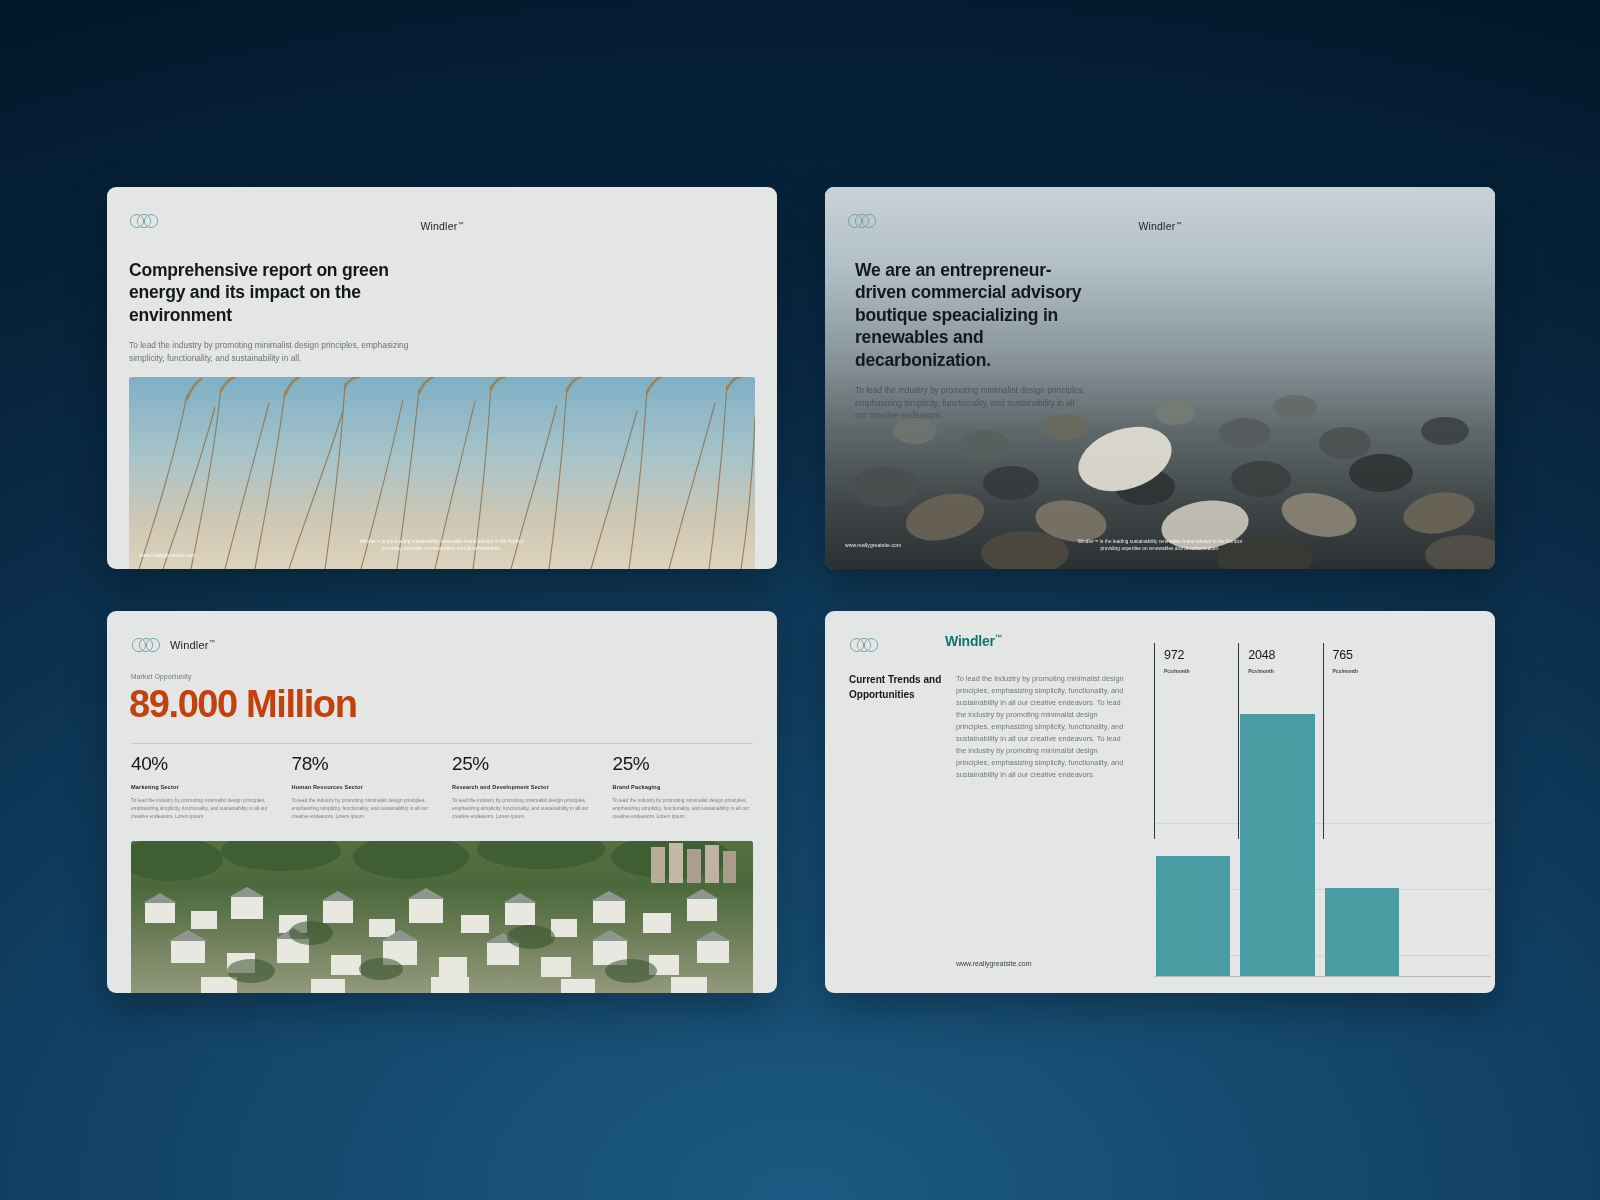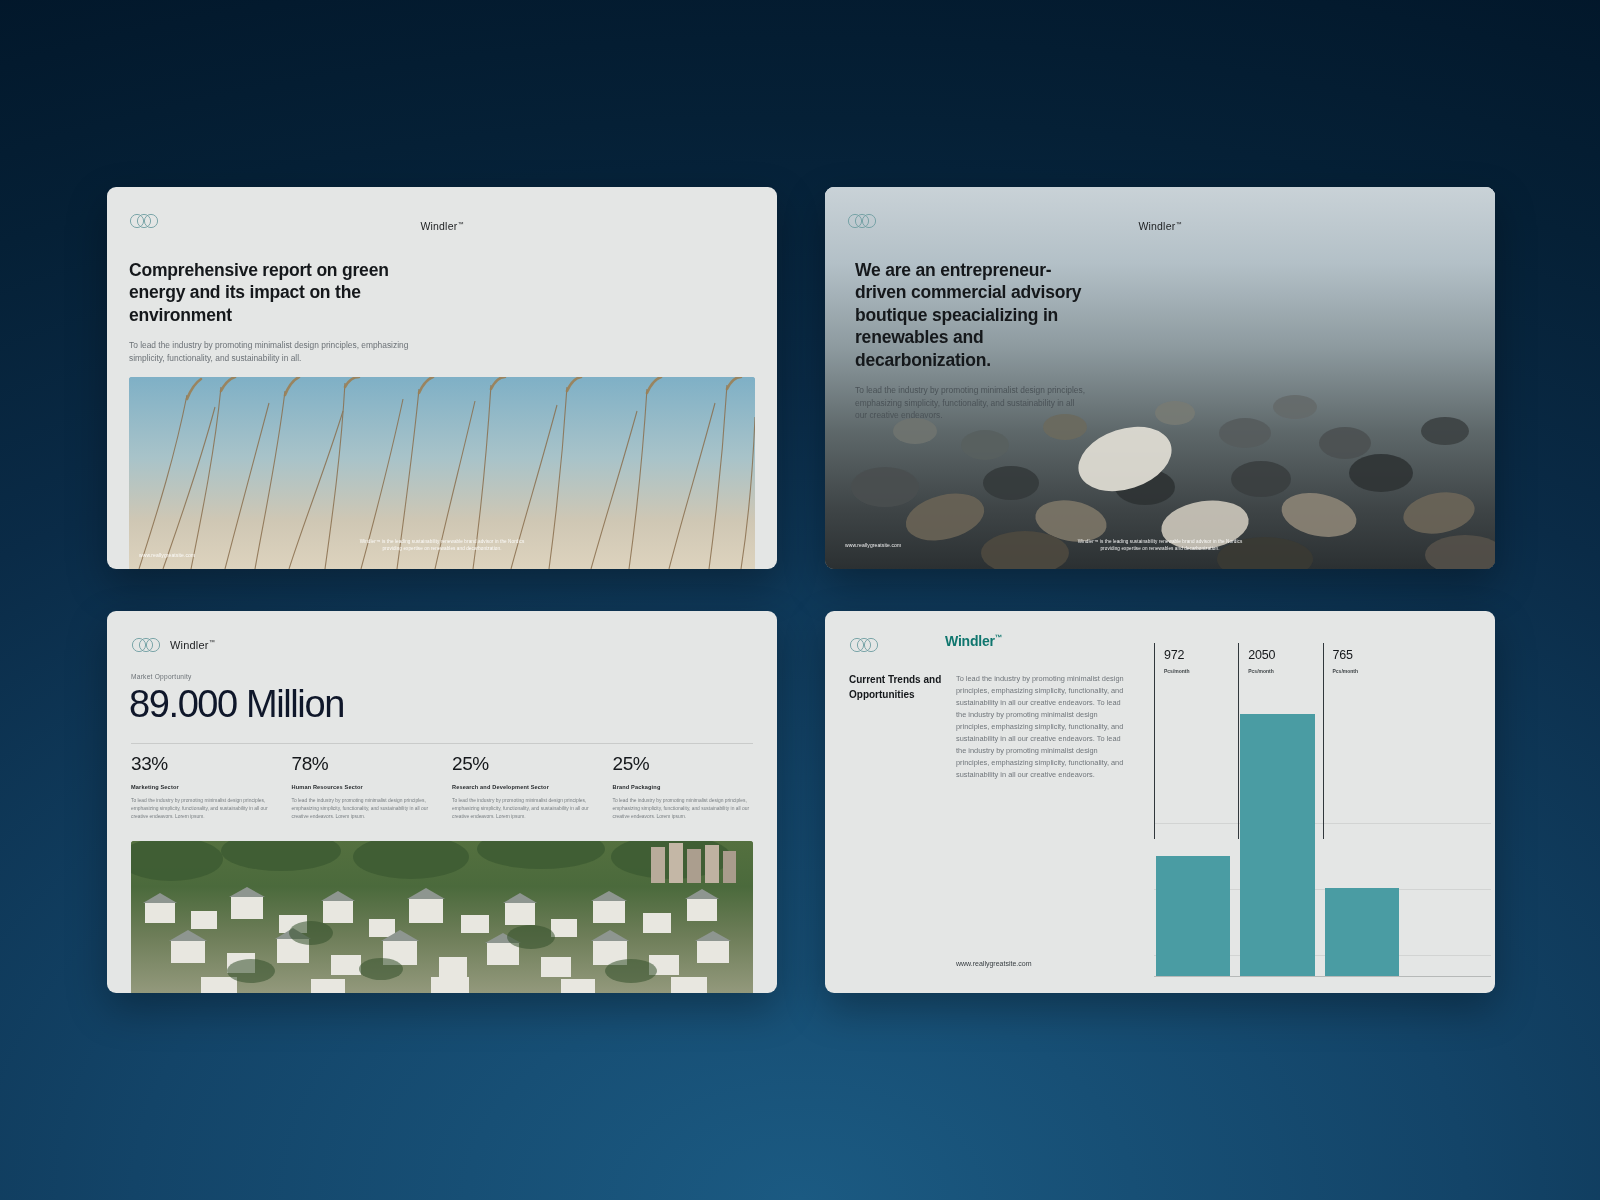--- a/index.html
+++ b/index.html
@@ -446,7 +446,7 @@
           </div>
           <div class="col">
             <div class="col-sep"></div>
-            <div class="col-val">2050</div>
+            <div class="col-val">2048</div>
             <div class="col-unit">Pcs/month</div>
             <div class="bar" style="height:262px"></div>
           </div>

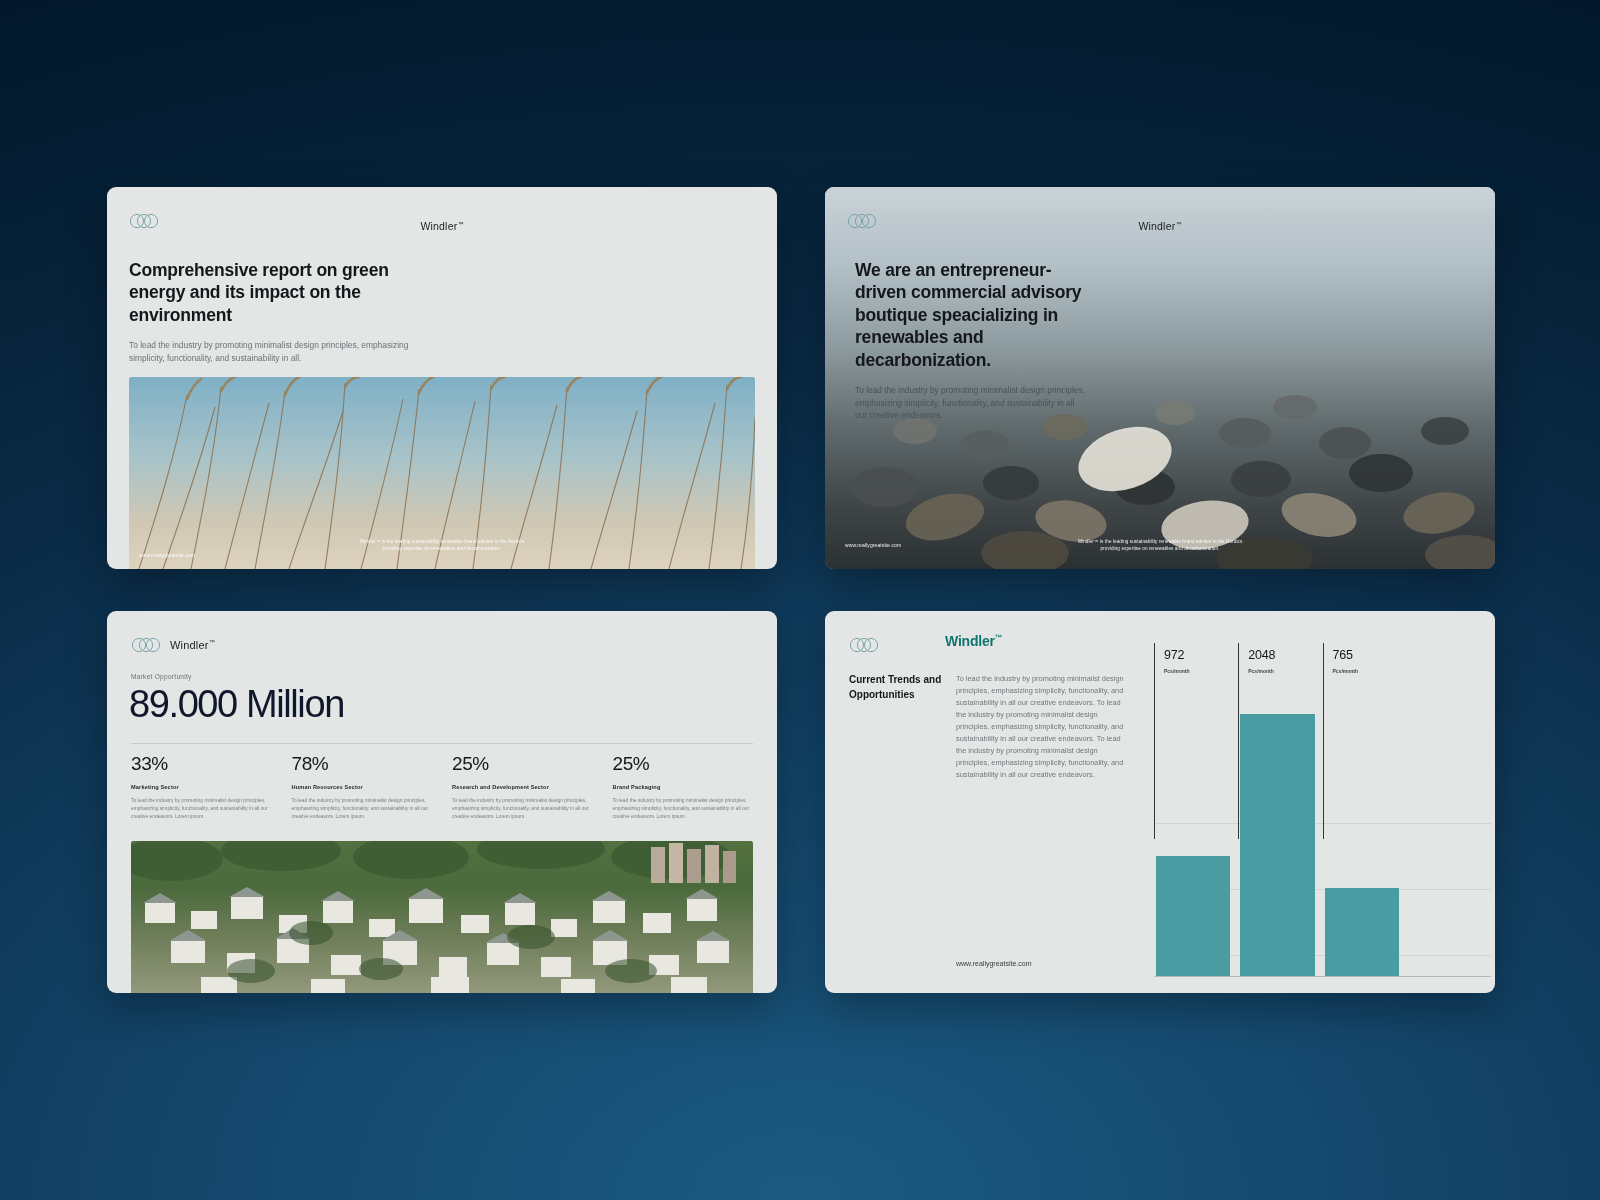--- a/index.html
+++ b/index.html
@@ -92,7 +92,7 @@
   }
   .sl3-big {
     position: absolute; left: 22px; top: 72px;
-    font-size: 38px; letter-spacing: -1.4px; color: #0f172a; font-weight: 400;
+    font-size: 38px; letter-spacing: -1.4px; color: #c2410c; font-weight: 700;
   }
   .sl3-rule {
     position: absolute; left: 24px; right: 24px; top: 132px;

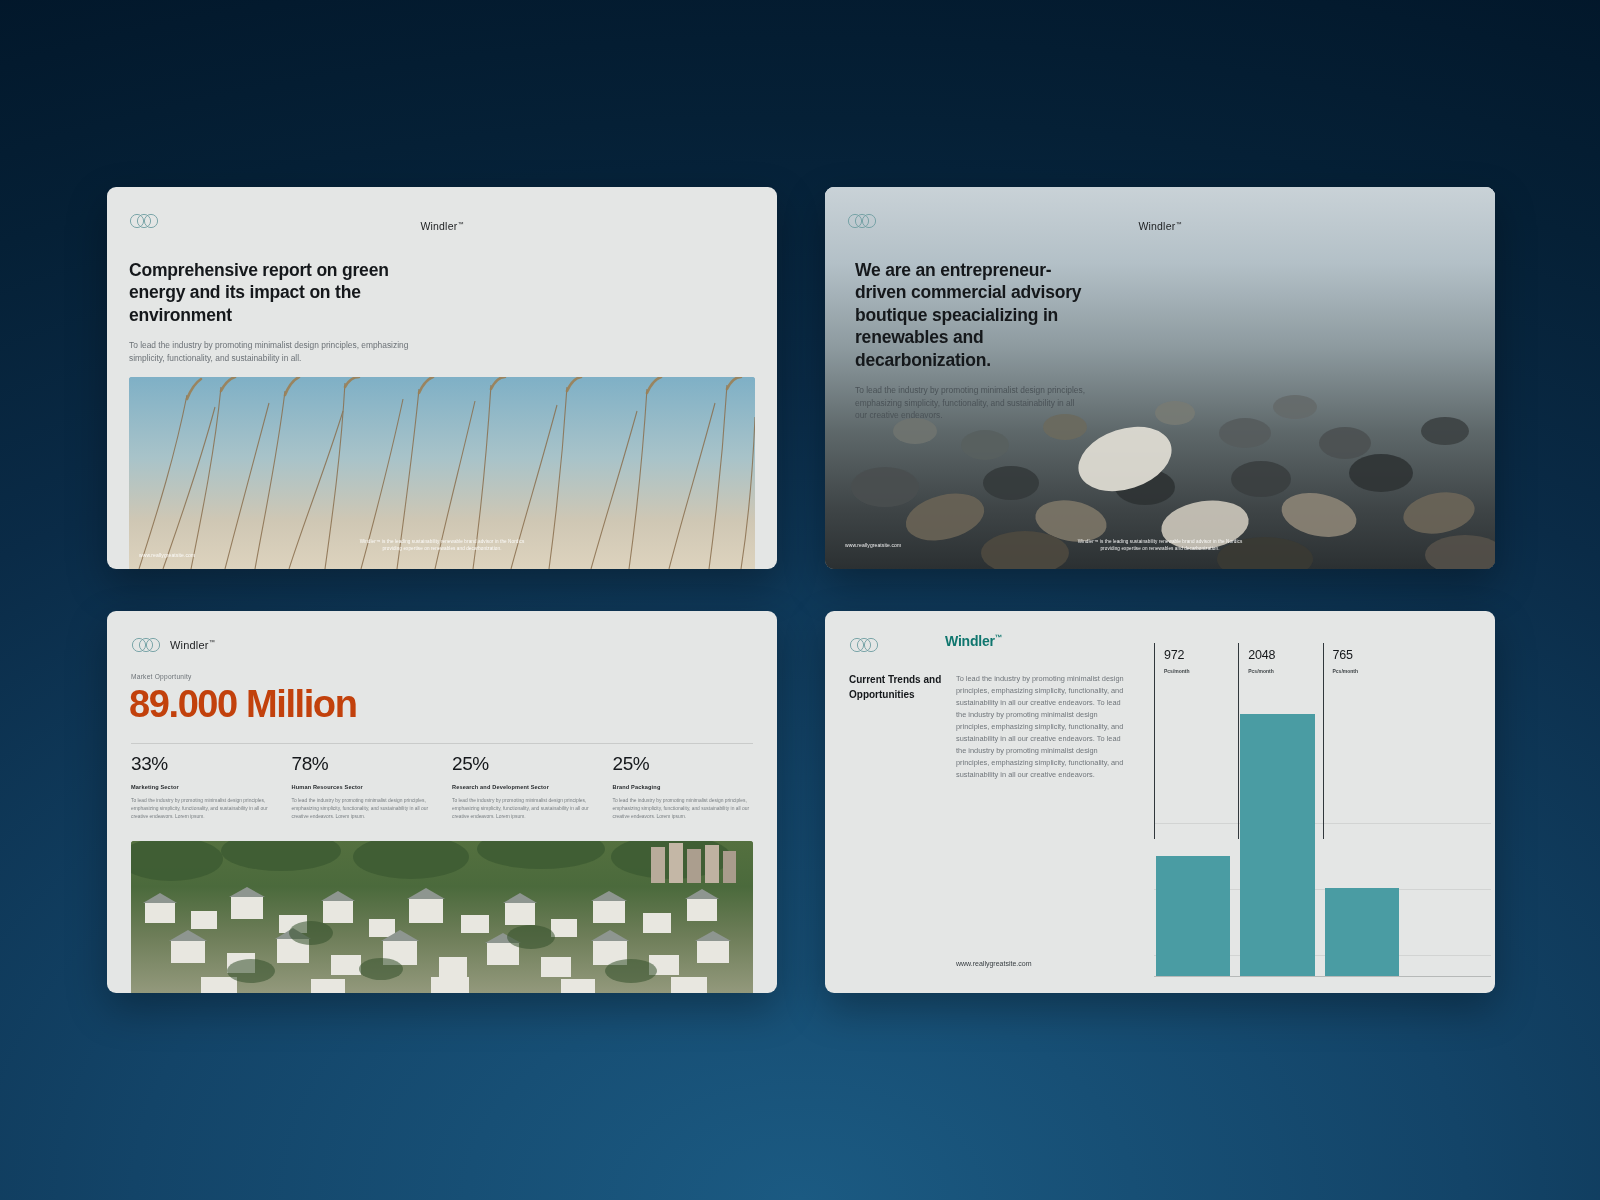--- a/index.html
+++ b/index.html
@@ -310,7 +310,7 @@
     <div class="sl3-rule"></div>
     <div class="sl3-stats">
       <div>
-        <div class="stat-val">33%</div>
+        <div class="stat-val">40%</div>
         <div class="stat-lbl">Marketing Sector</div>
         <div class="stat-txt">To lead the industry by promoting minimalist design principles, emphasizing simplicity, functionality, and sustainability in all our creative endeavors. Lorem ipsum.</div>
       </div>

